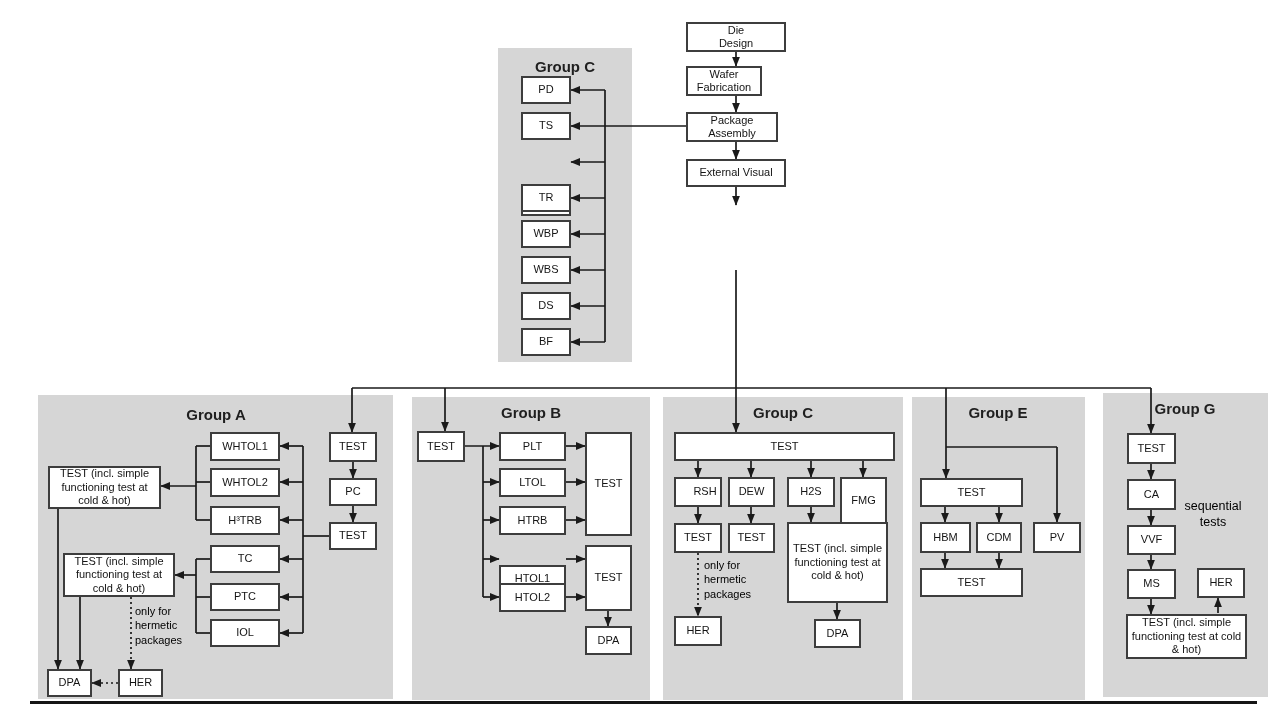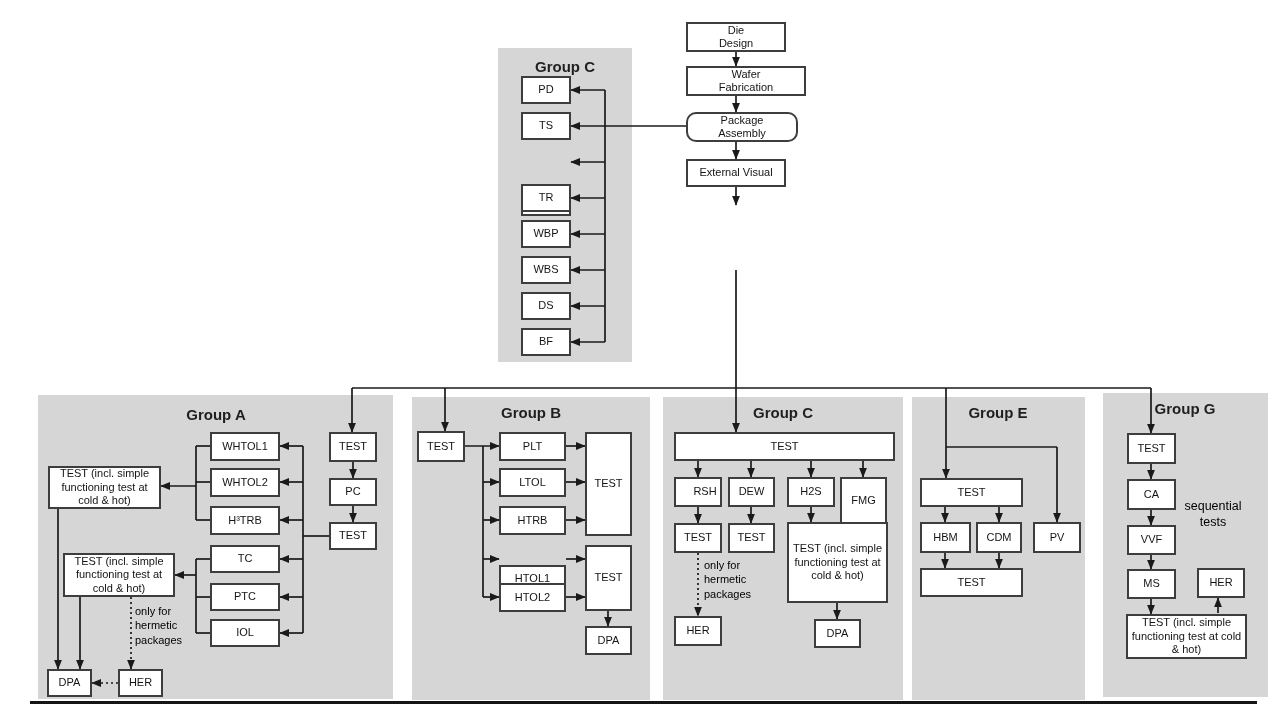--- a/index.html
+++ b/index.html
@@ -125,7 +125,7 @@
 
   <div class="box" style="left:686px;top:22px;width:100px;height:30px;">Die
 Design</div>
-  <div class="box" style="left:686px;top:66px;width:120px;height:30px;">Wafer
+  <div class="box" style="left:686px;top:66px;width:76px;height:30px;">Wafer
 Fabrication</div>
   <div class="box" style="left:686px;top:112px;width:112px;height:30px;border-radius:10px;">Package
 Assembly</div>

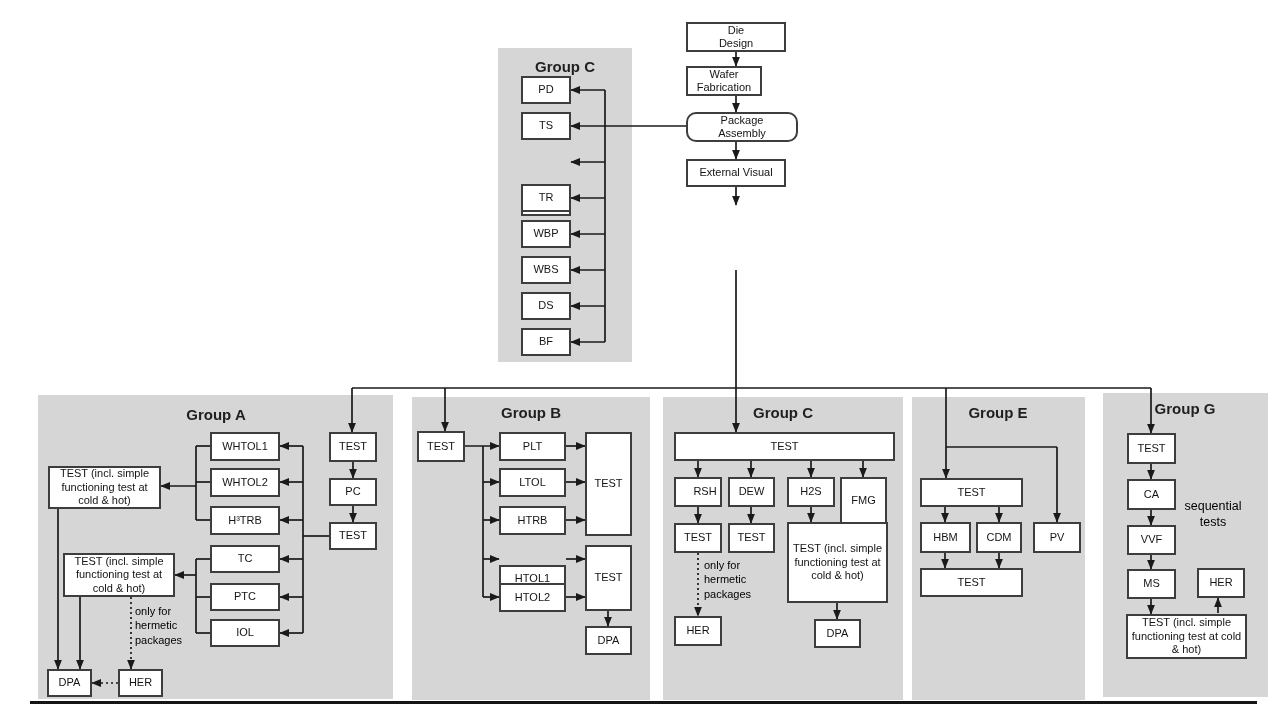--- a/index.html
+++ b/index.html
@@ -127,7 +127,7 @@
 Design</div>
   <div class="box" style="left:686px;top:66px;width:76px;height:30px;">Wafer
 Fabrication</div>
-  <div class="box" style="left:686px;top:112px;width:112px;height:30px;border-radius:10px;">Package
+  <div class="box" style="left:686px;top:112px;width:92px;height:30px;">Package
 Assembly</div>
   <div class="box" style="left:686px;top:159px;width:100px;height:28px;">External Visual</div>
 

